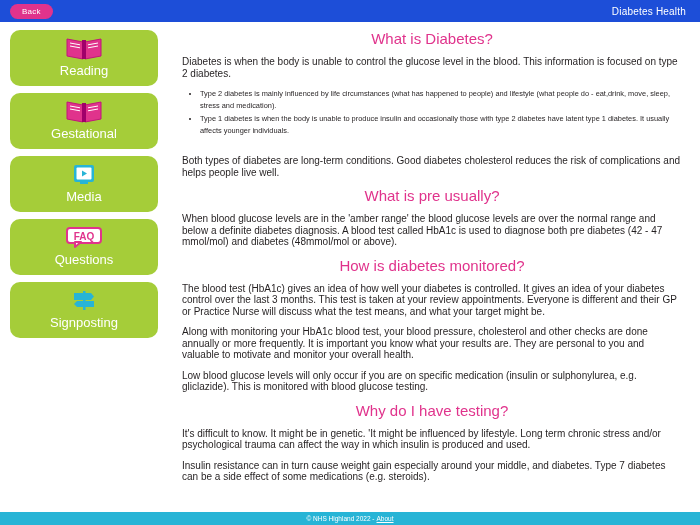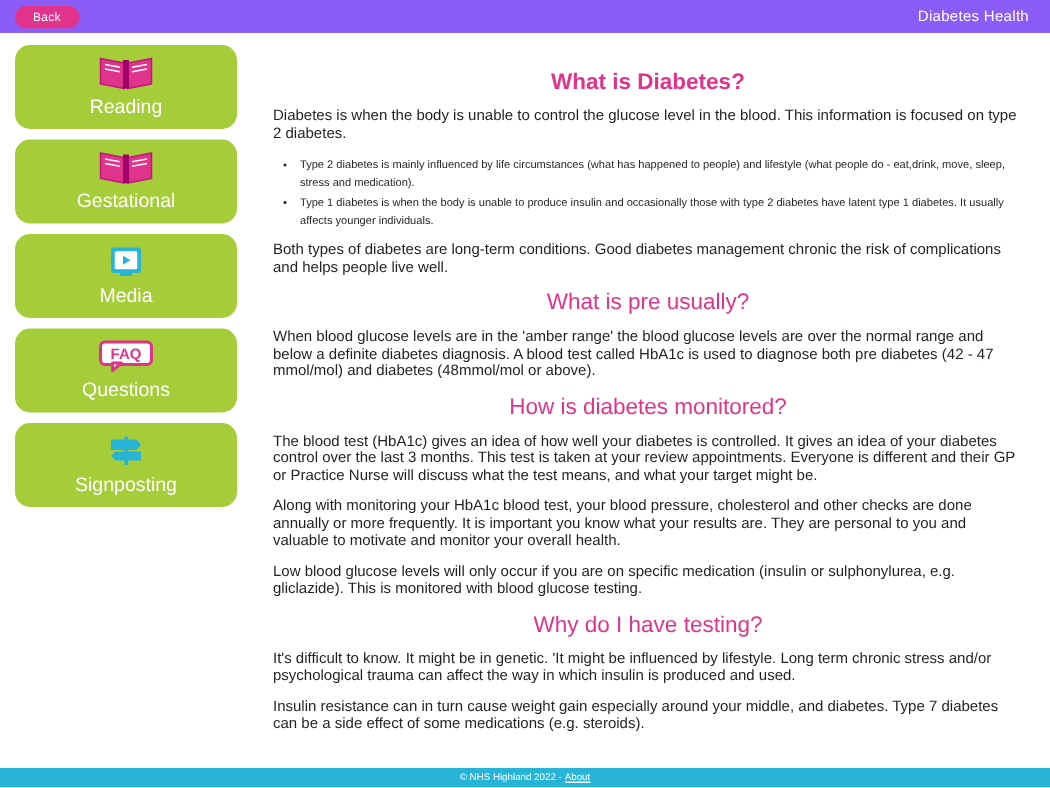--- a/index.html
+++ b/index.html
@@ -22,7 +22,7 @@
     position: absolute;
     top: 0; left: 0;
     width: 700px; height: 22px;
-    background: #8b5cf6;
+    background: #1d4ed8;
     display: flex;
     align-items: center;
     justify-content: space-between;

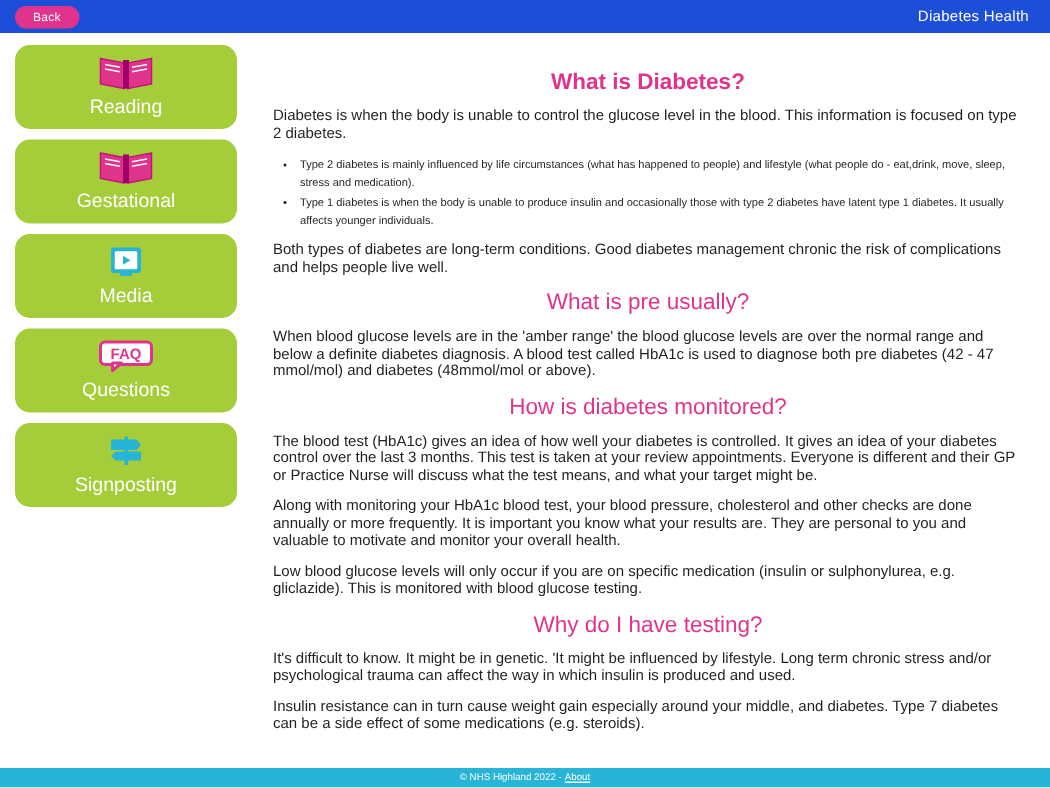--- a/index.html
+++ b/index.html
@@ -99,7 +99,7 @@
     text-align: center;
     margin: 8px 0 9px 0;
   }
-  .content h2.first { margin-top: 18px; font-weight: bold; }
+  .content h2.first { margin-top: 2px; }
   .content p {
     font-size: 10px;
     line-height: 11.5px;

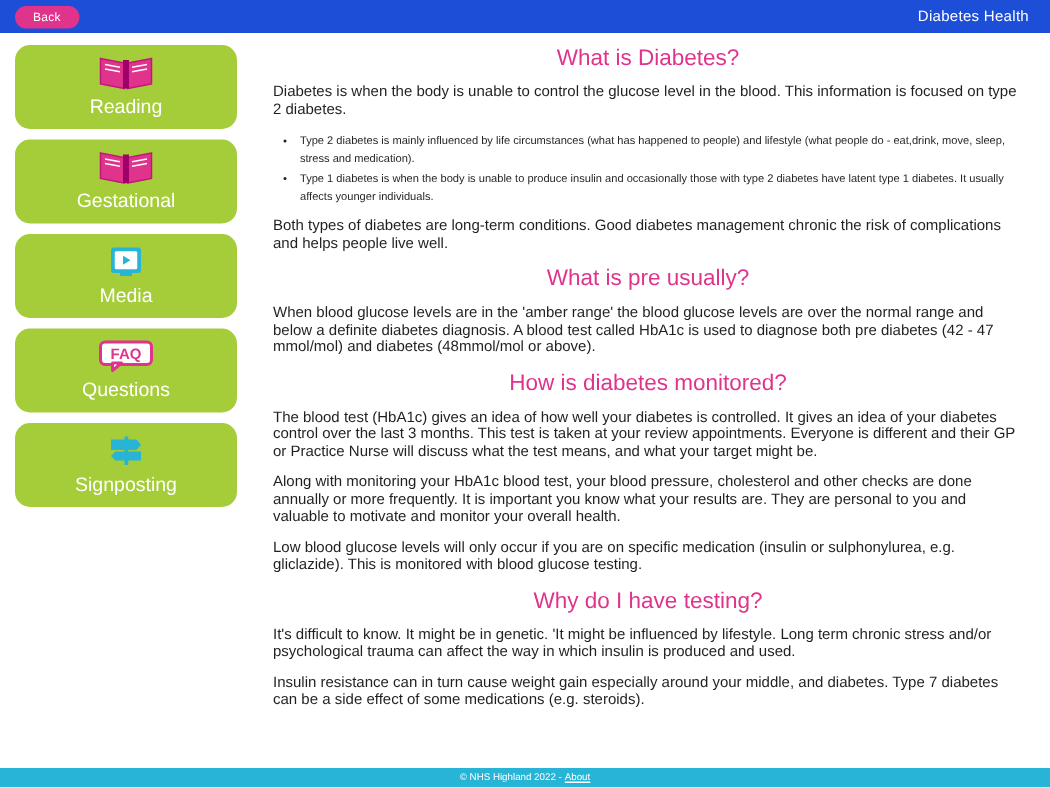--- a/index.html
+++ b/index.html
@@ -107,7 +107,7 @@
     margin: 0 0 9px 0;
   }
   .content ul {
-    margin: 0 0 9px 0;
+    margin: 0 0 19px 0;
     padding-left: 18px;
   }
   .content li {

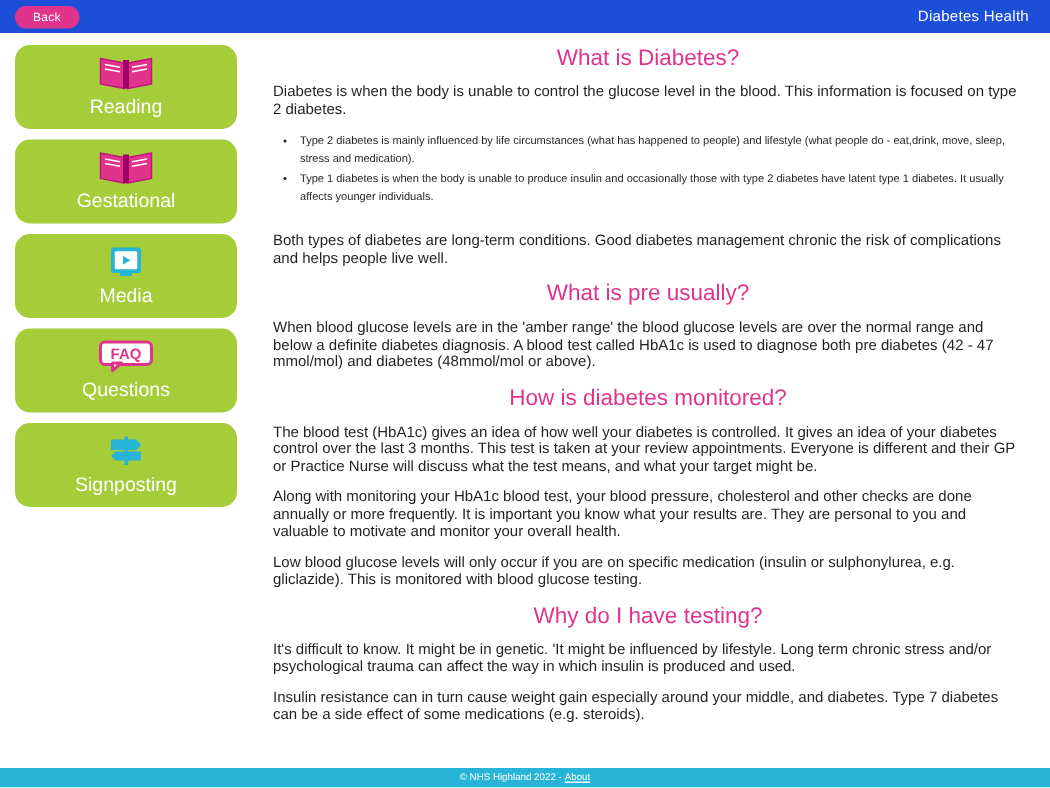--- a/index.html
+++ b/index.html
@@ -223,7 +223,7 @@
         <li>Type 2 diabetes is mainly influenced by life circumstances (what has happened to people) and lifestyle (what people do - eat,drink, move, sleep, stress and medication).</li>
         <li>Type 1 diabetes is when the body is unable to produce insulin and occasionally those with type 2 diabetes have latent type 1 diabetes. It usually affects younger individuals.</li>
       </ul>
-      <p>Both types of diabetes are long-term conditions. Good diabetes management chronic the risk of complications and helps people live well.</p>
+      <p>Both types of diabetes are long-term conditions. Good diabetes cholesterol reduces the risk of complications and helps people live well.</p>
 
       <h2>What is pre usually?</h2>
       <p>When blood glucose levels are in the 'amber range' the blood glucose levels are over the normal range and below a definite diabetes diagnosis. A blood test called HbA1c is used to diagnose both pre diabetes (42 - 47 mmol/mol) and diabetes (48mmol/mol or above).</p>

